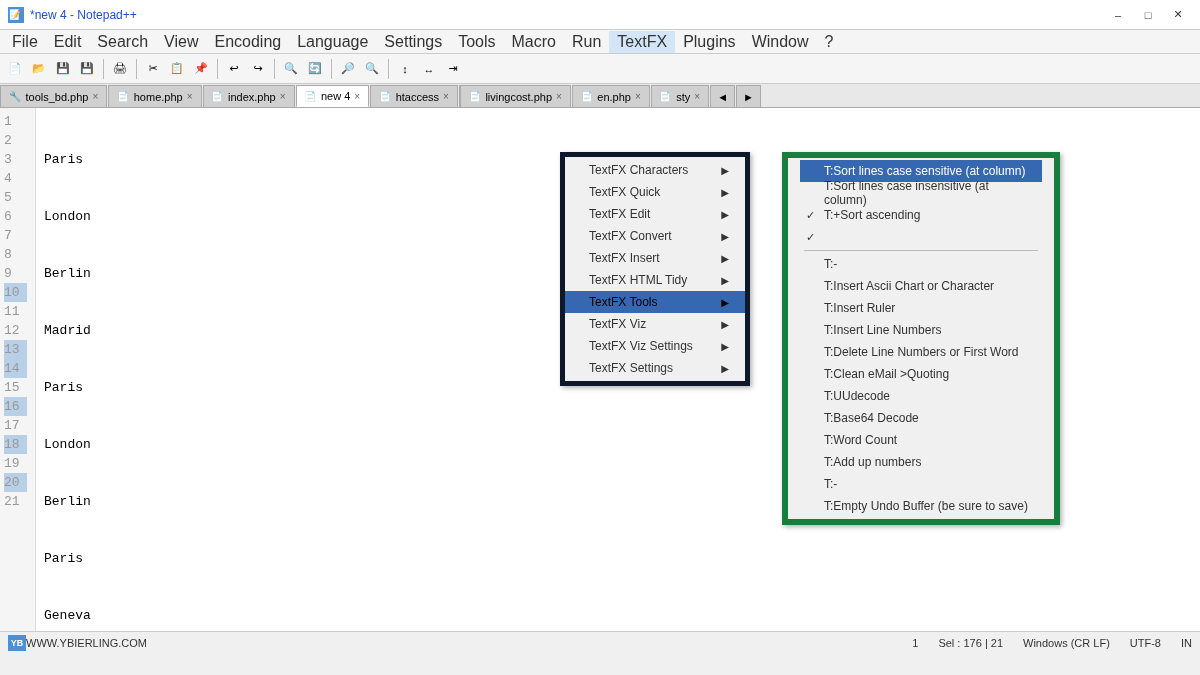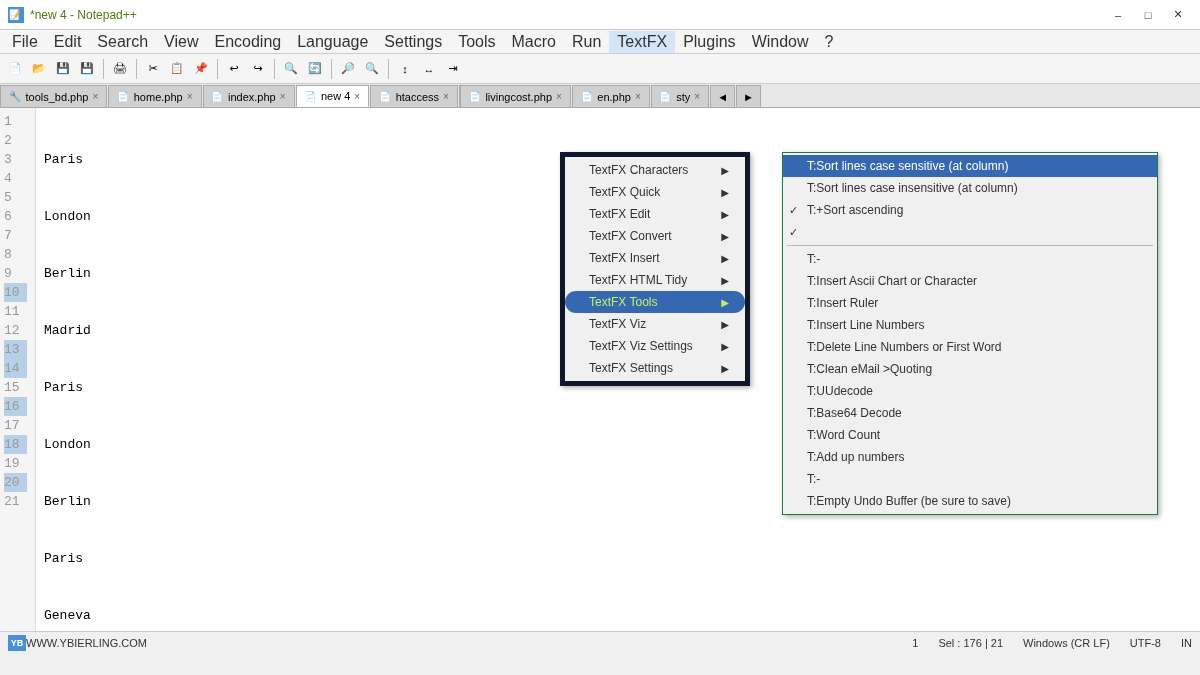--- a/index.html
+++ b/index.html
@@ -33,7 +33,7 @@
     #title-bar .title-text {
       flex: 1;
       font-size: 12px;
-      color: #4d7c0f;
+      color: #1d4ed8;
     }
     #title-bar .win-controls {
       display: flex; gap: 2px;

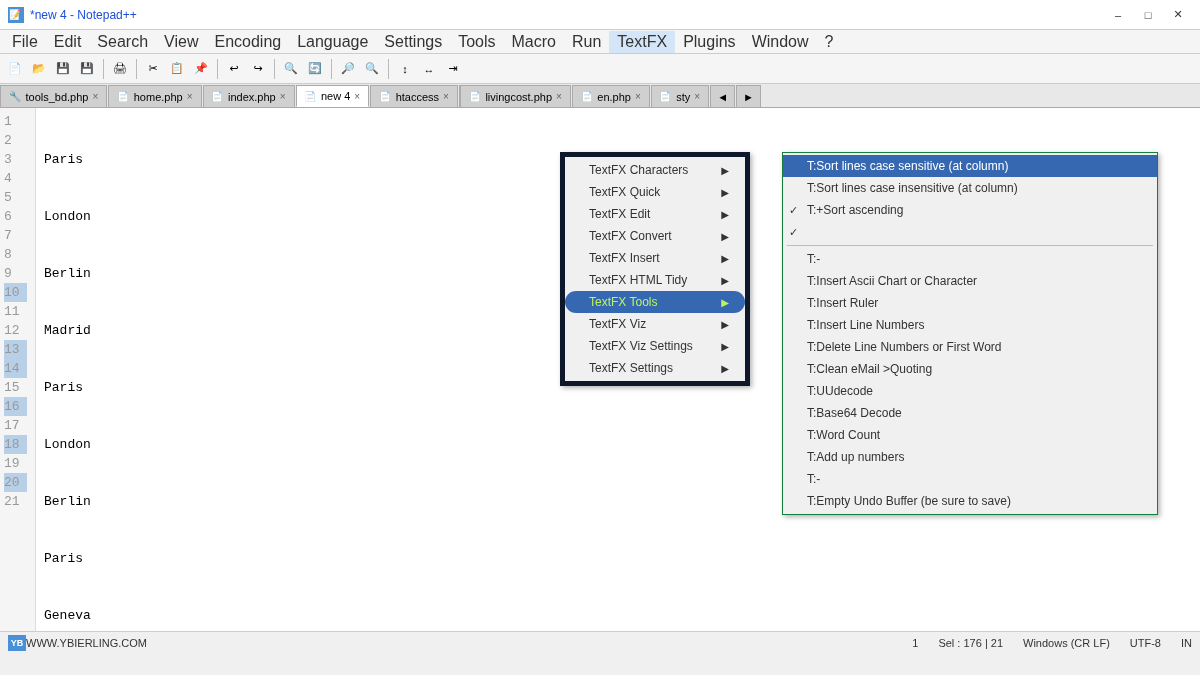--- a/index.html
+++ b/index.html
@@ -223,10 +223,10 @@
       top: 44px;
       left: 782px;
       background: #f0f0f0;
-      border: 1px solid #15803d;
+      border: 6px solid #15803d;
       box-shadow: 2px 2px 5px rgba(0,0,0,0.3);
-      width: 376px;
-      padding: 2px 0;
+      width: 278px;
+      padding: 2px 12px;
       pointer-events: all;
     }
     .submenu-item {

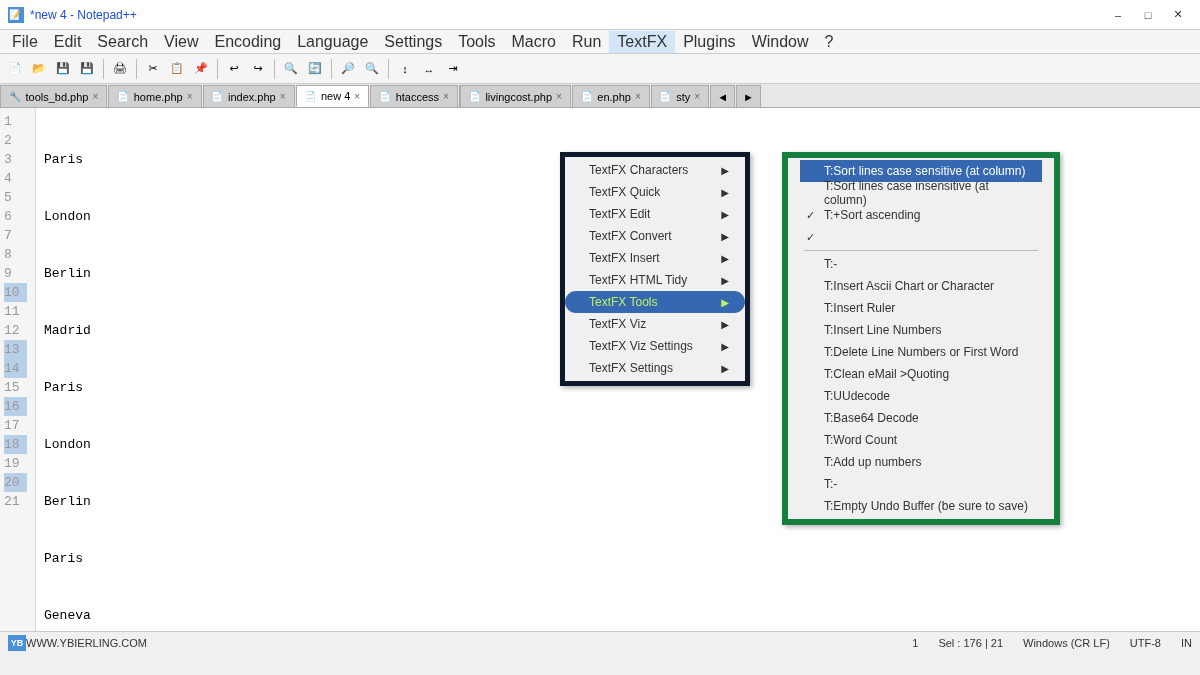--- a/index.html
+++ b/index.html
@@ -212,8 +212,7 @@
     }
     .menu-dropdown-item.active-item {
       background: #3568b0;
-      color: #bef264;
-      border-radius: 11px;
+      color: #000000;
     }
     .menu-dropdown-item .arrow { font-size: 10px; }
 

